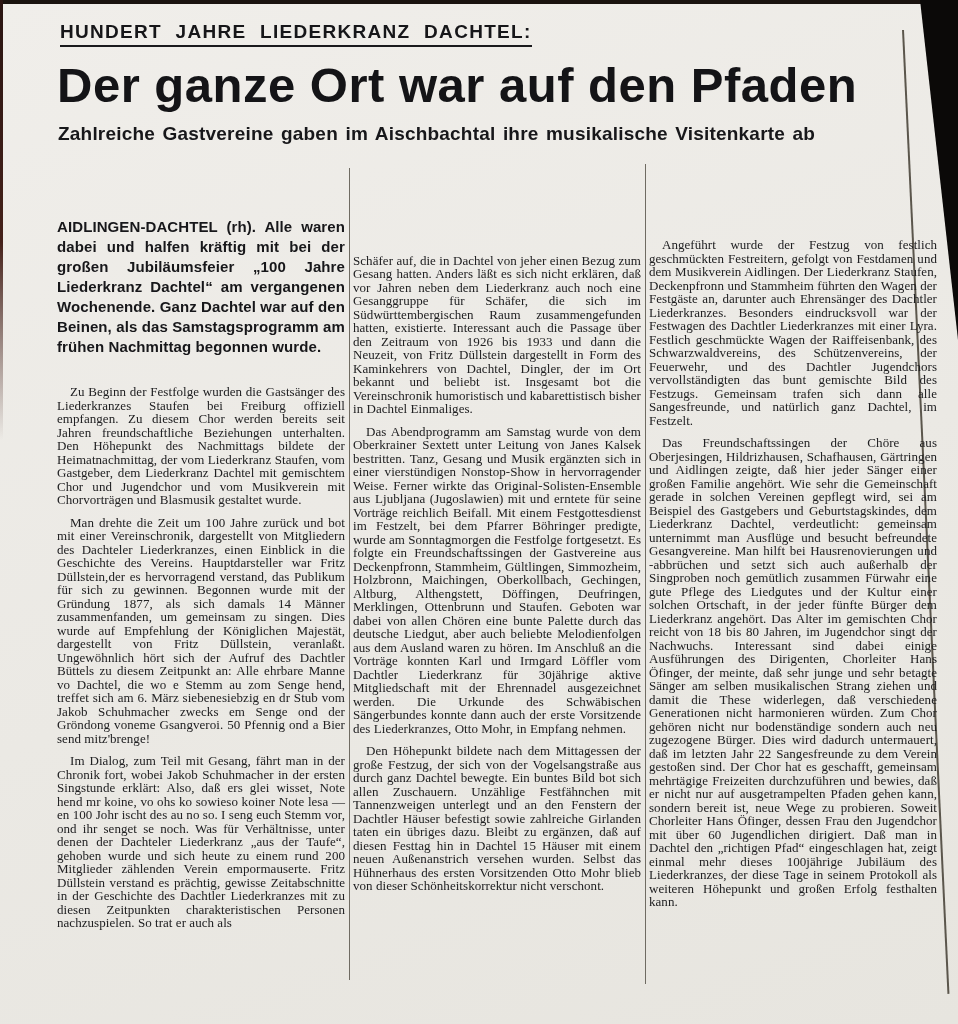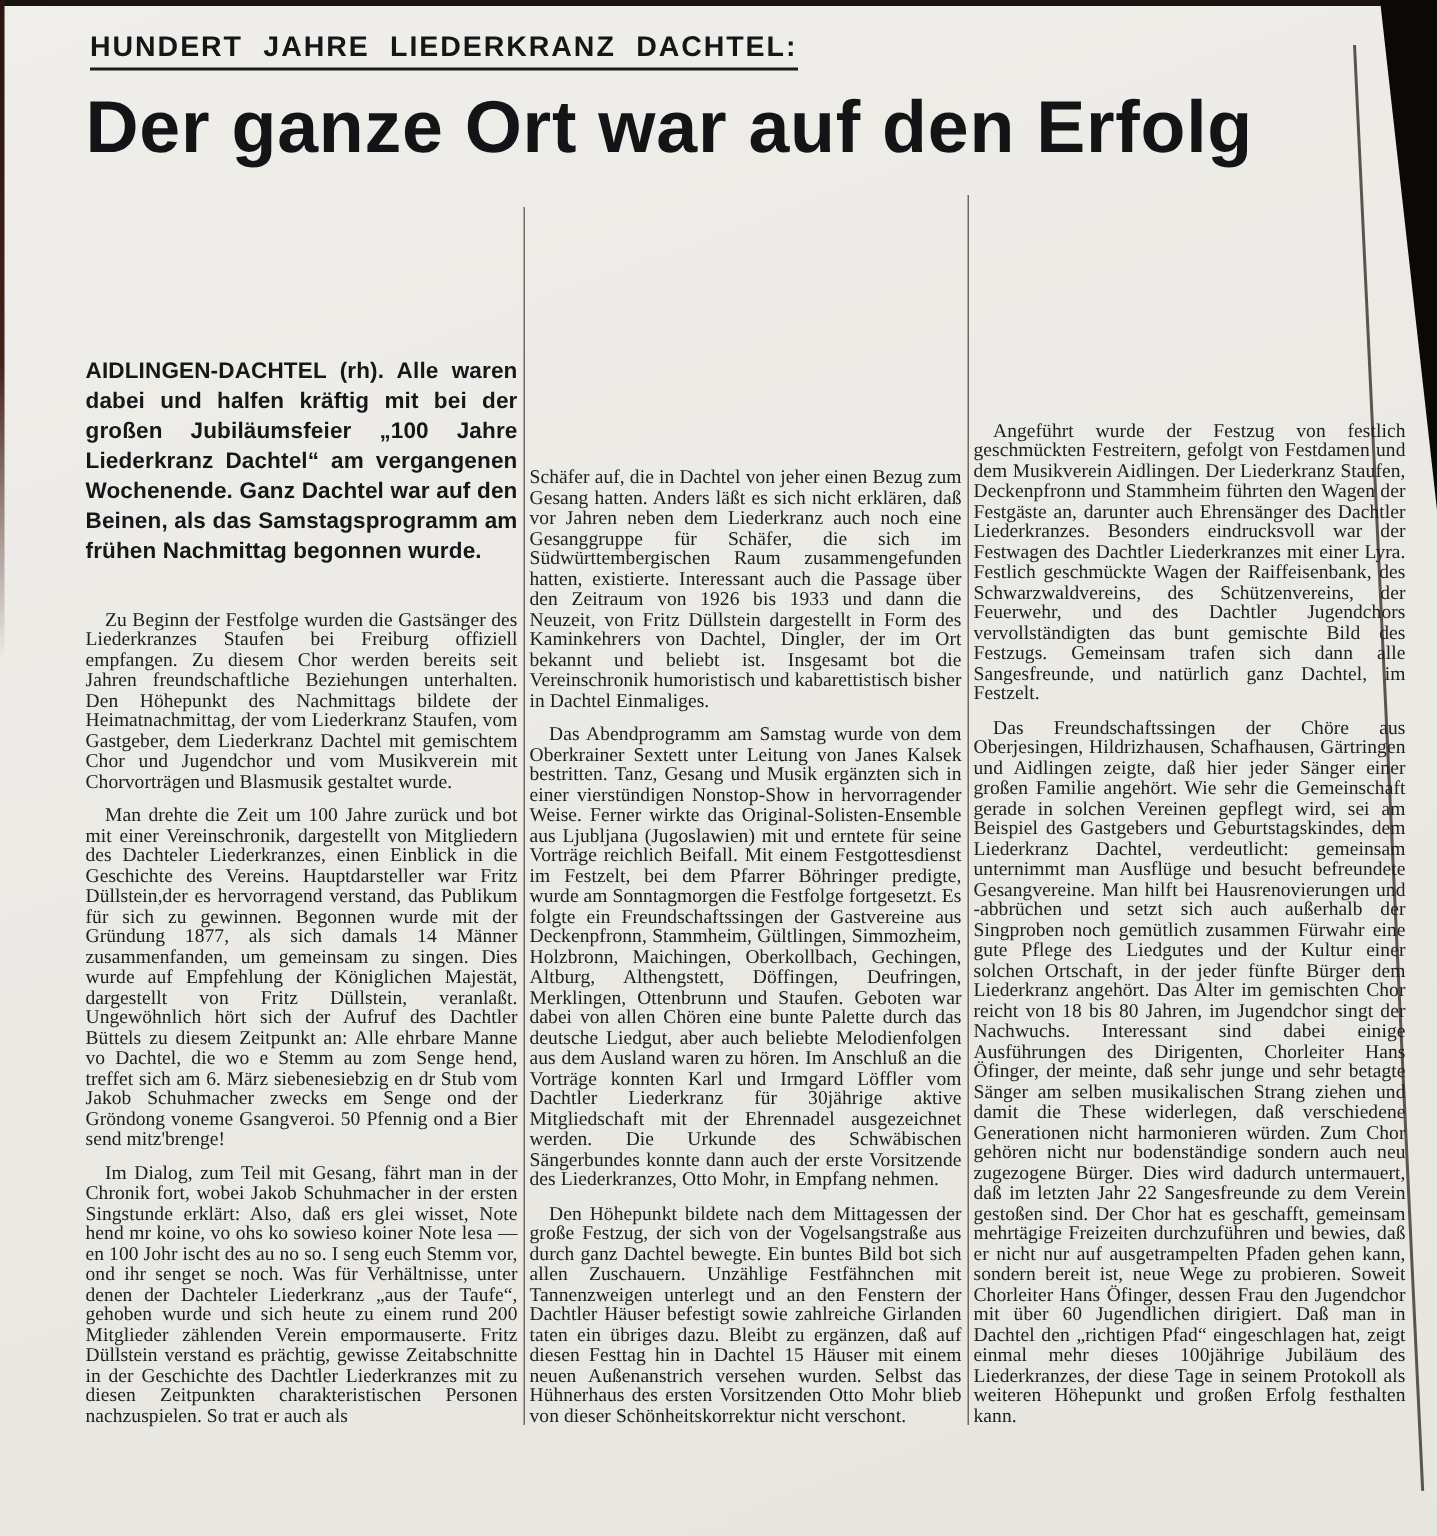--- a/index.html
+++ b/index.html
@@ -132,7 +132,7 @@
       <span class="kicker">HUNDERT JAHRE LIEDERKRANZ DACHTEL:</span>
     </div>
 
-    <h1 class="headline">Der ganze Ort war auf den Erfolg</h1>
+    <h1 class="headline">Der ganze Ort war auf den Pfaden</h1>
 
 
     <div class="columns">

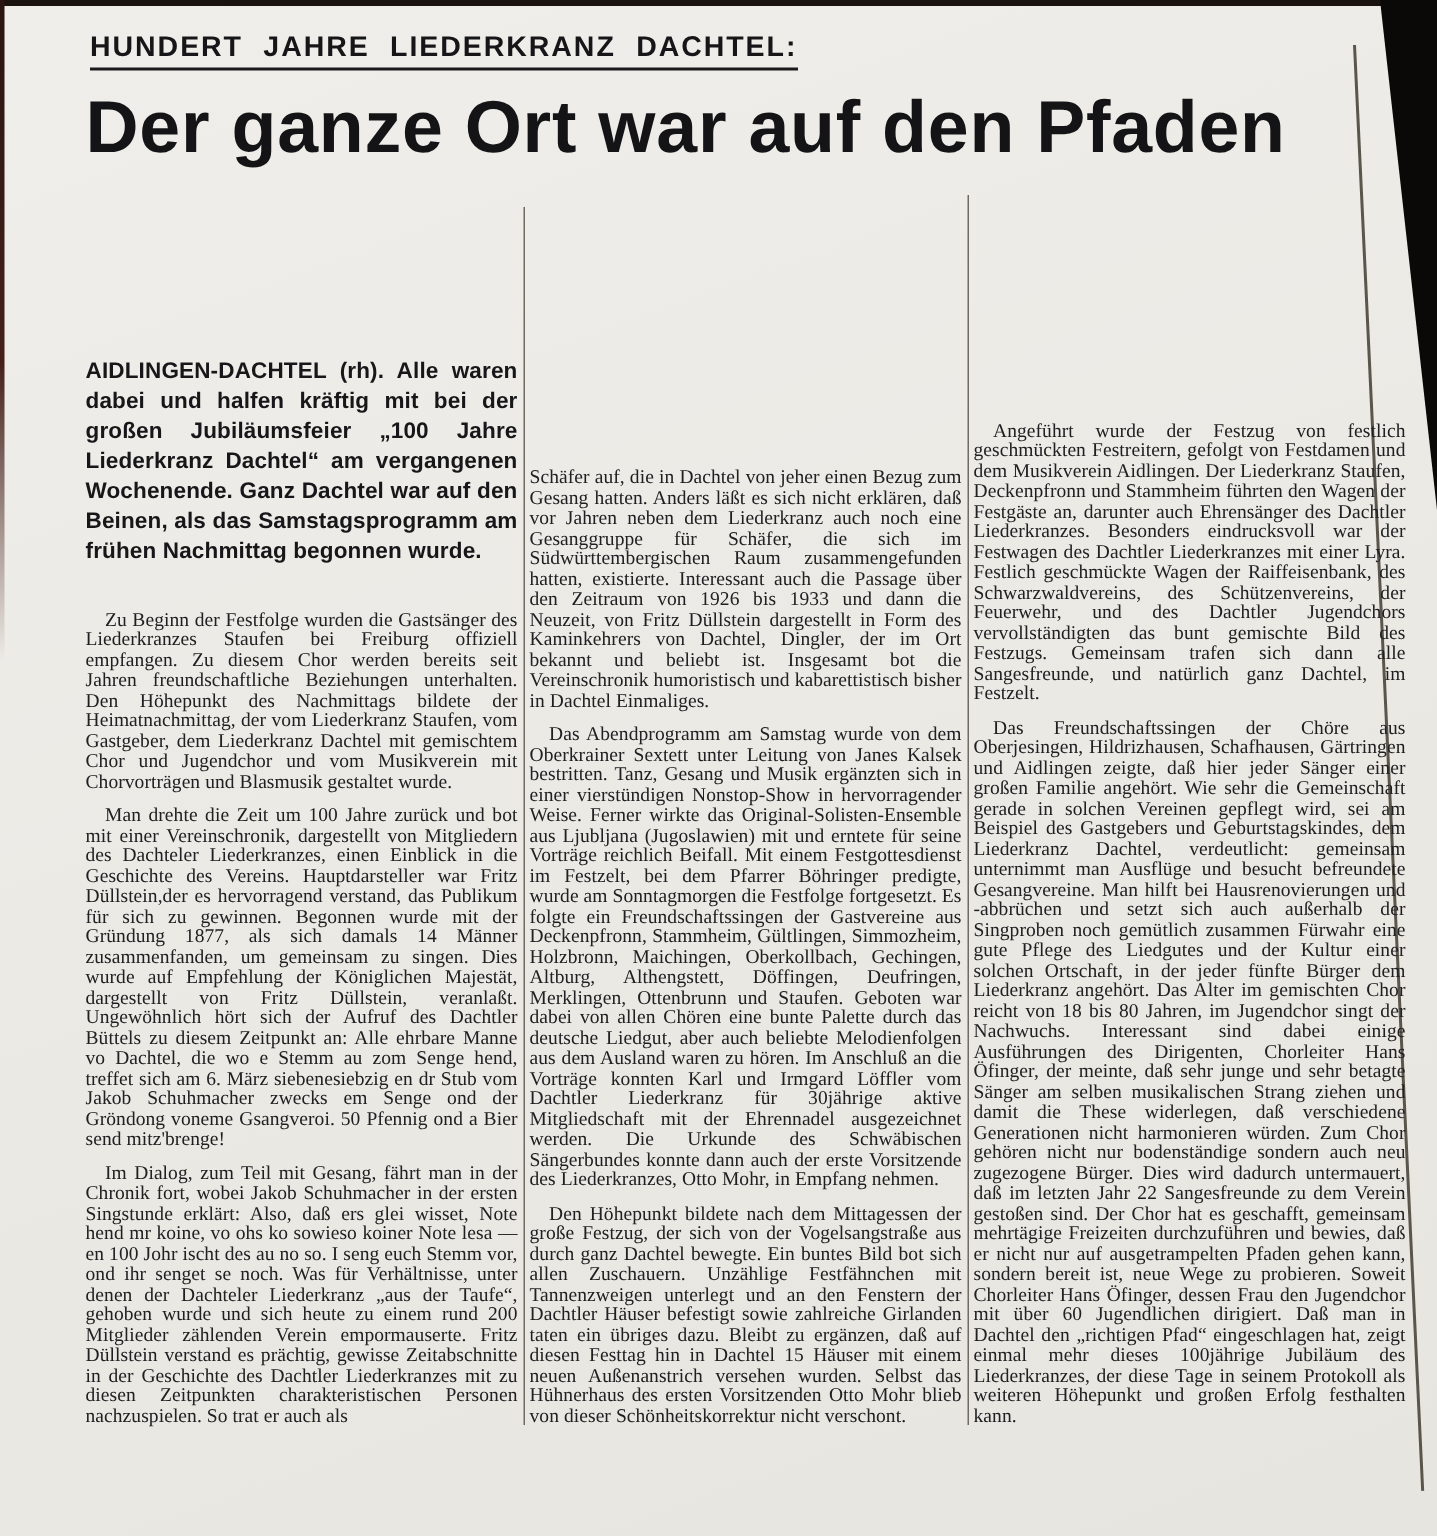--- a/index.html
+++ b/index.html
@@ -134,6 +134,7 @@
 
     <h1 class="headline">Der ganze Ort war auf den Pfaden</h1>
 
+    <h2 class="subhead">Zahlreiche Gastvereine gaben im Aischbachtal ihre musikalische Visitenkarte ab</h2>
 
     <div class="columns">
 

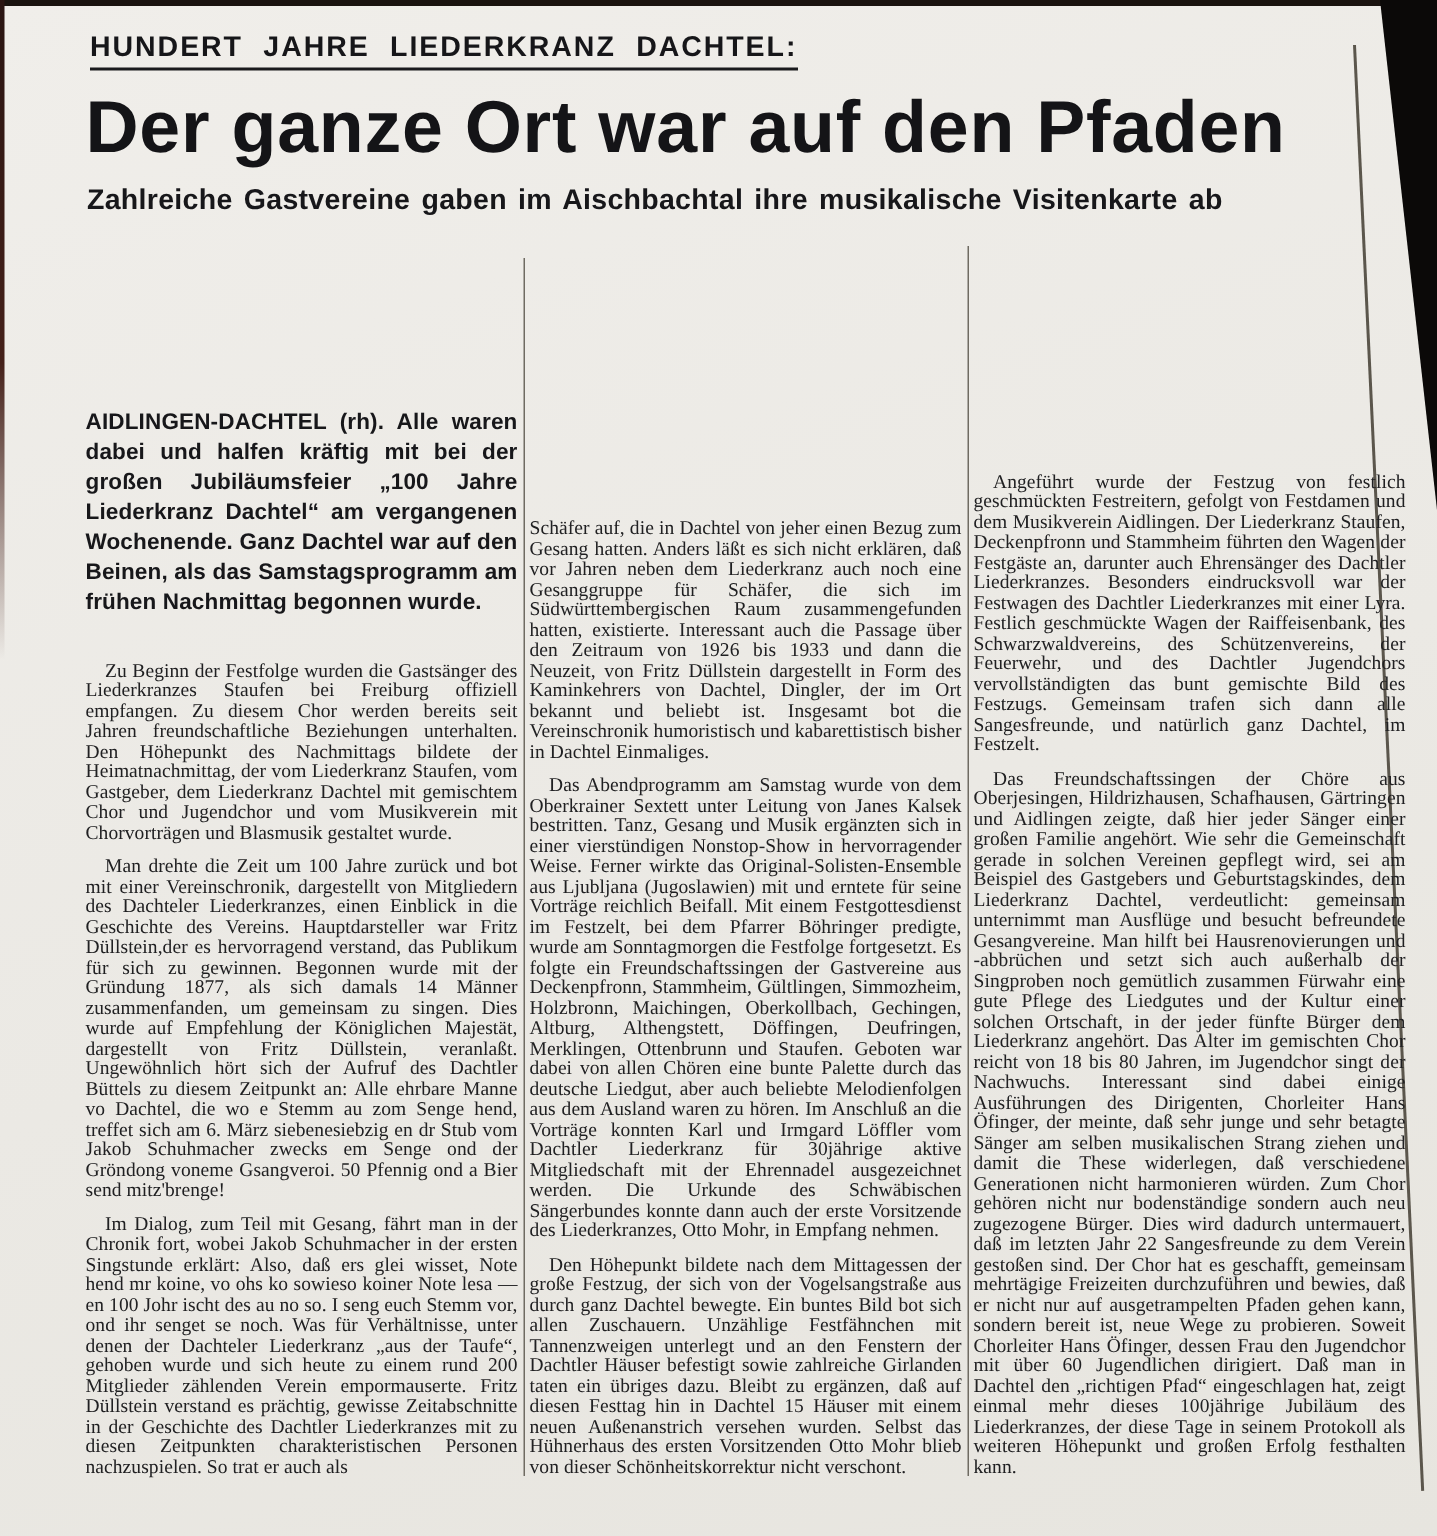--- a/index.html
+++ b/index.html
@@ -86,7 +86,7 @@
   .columns {
     display: flex;
     margin-top: 17px;
-    align-items: flex-end;
+    align-items: center;
   }
   .col {
     width: 288px;

